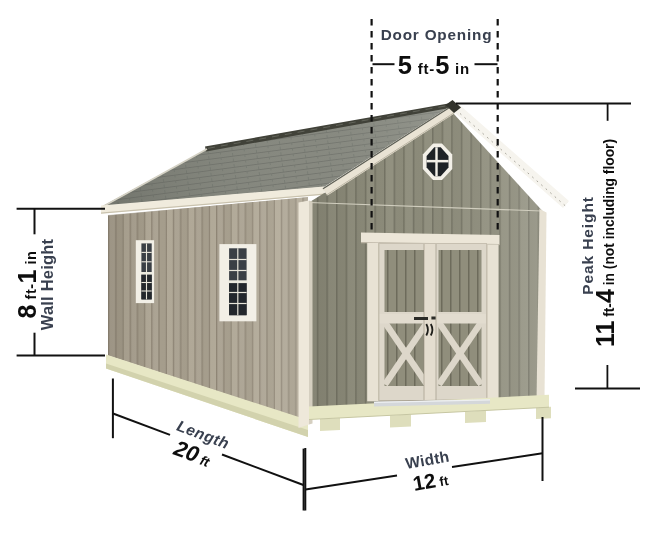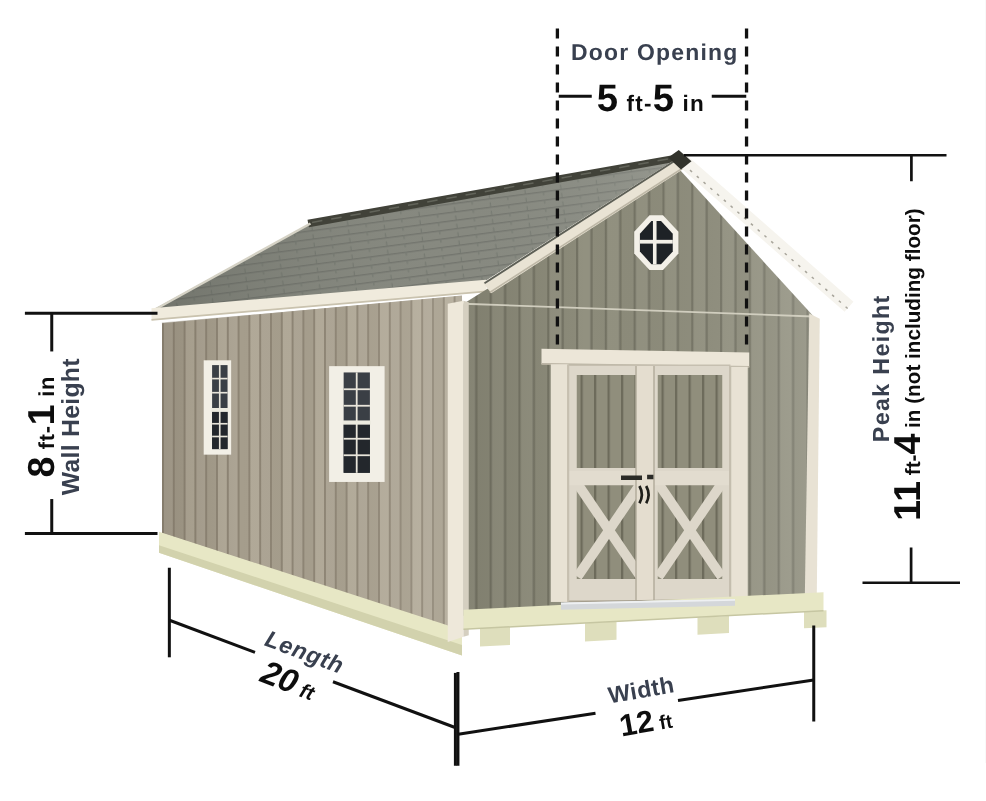--- a/index.html
+++ b/index.html
@@ -3,7 +3,7 @@
 <meta charset="utf-8">
 <style>
   html,body{margin:0;padding:0;background:#ffffff;}
-  #stage{position:relative;width:657px;height:534px;background:#e5e5e5;overflow:hidden;}
+  #stage{position:relative;width:657px;height:534px;background:#ef4444;overflow:hidden;}
   svg{display:block;}
   text{font-family:"Liberation Sans", sans-serif;}
 </style>

